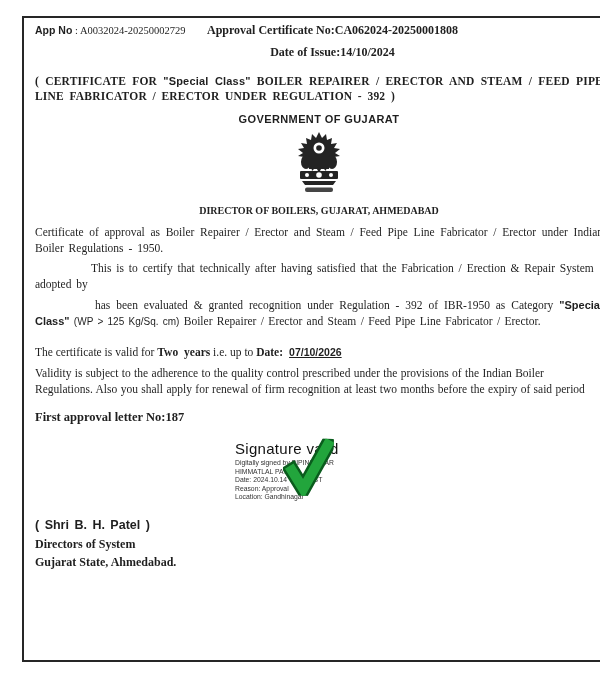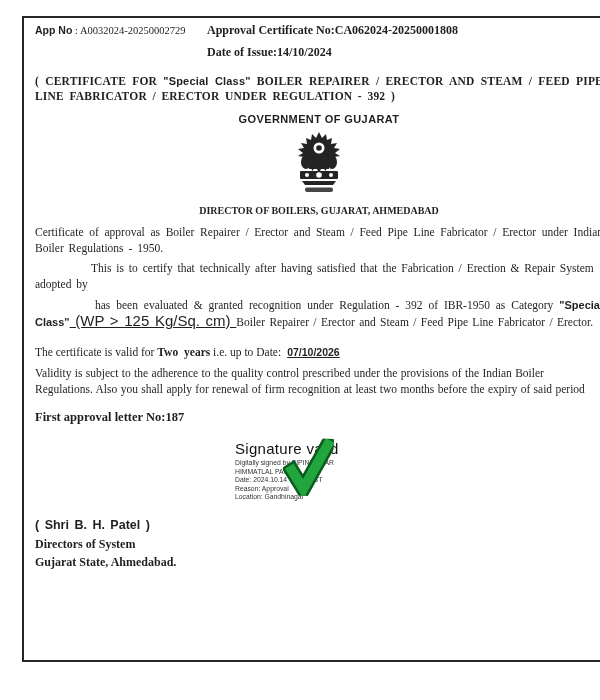--- a/index.html
+++ b/index.html
@@ -16,7 +16,7 @@
   .header-row { display:flex; align-items:flex-start; }
   .app-no { font-size:10.5px; width:172px; padding-top:1px; }
   .app-no .lbl { font-family:"Liberation Sans", sans-serif; font-weight:bold; font-size:10.5px; }
-  .head-col { font-size:12px; font-weight:bold; }
+  .head-col { font-size:12px; font-weight:bold;text-align:center; }
   .head-col .issue-date { margin-top:7px; }
 
   .cert-for {

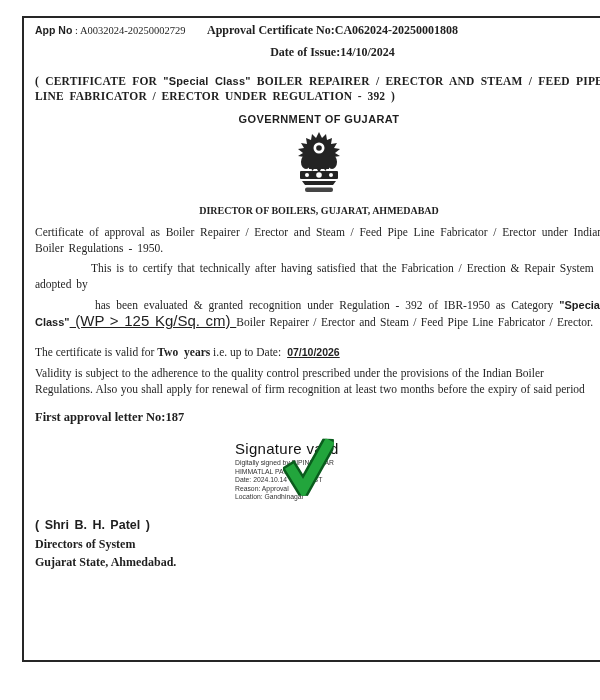--- a/index.html
+++ b/index.html
@@ -41,7 +41,7 @@
 
   .para3 { margin-top:5px; text-indent:60px; text-align:justify; word-spacing:1.5px; }
   .para3 .sp { font-family:"Liberation Sans", sans-serif; font-size:11px; font-weight:bold; }
-  .para3 .wp { font-family:"Liberation Sans", sans-serif; font-size:15px;text-decoration:underline; }
+  .para3 .wp { font-family:"Liberation Sans", sans-serif; font-size:10px; }
 
   .valid-line { margin-top:16px; font-size:11.5px; }
   .valid-line .dur { font-weight:bold; word-spacing:3px; }

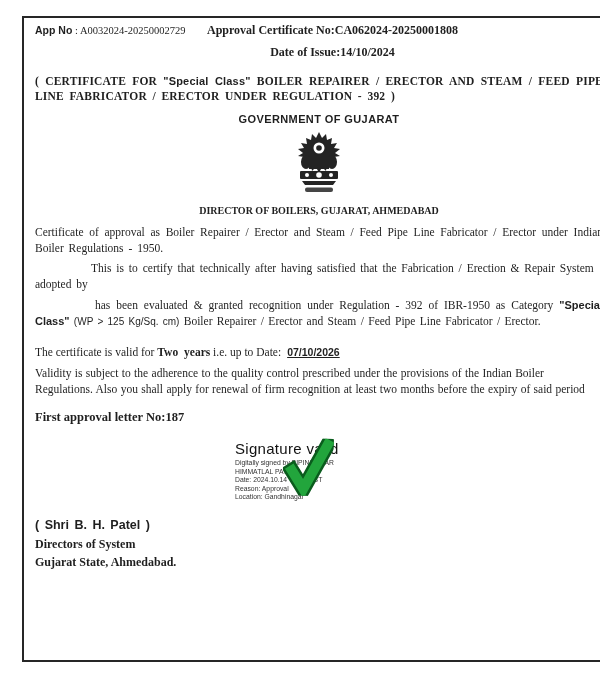--- a/index.html
+++ b/index.html
@@ -45,7 +45,7 @@
 
   .valid-line { margin-top:16px; font-size:11.5px; }
   .valid-line .dur { font-weight:bold; word-spacing:3px; }
-  .valid-line .dlab { font-weight:normal; }
+  .valid-line .dlab { font-weight:bold; }
   .valid-line .dt { font-family:"Liberation Sans", sans-serif; font-size:10.5px; font-weight:bold;
                     text-decoration:underline; margin-left:6px; }
 

